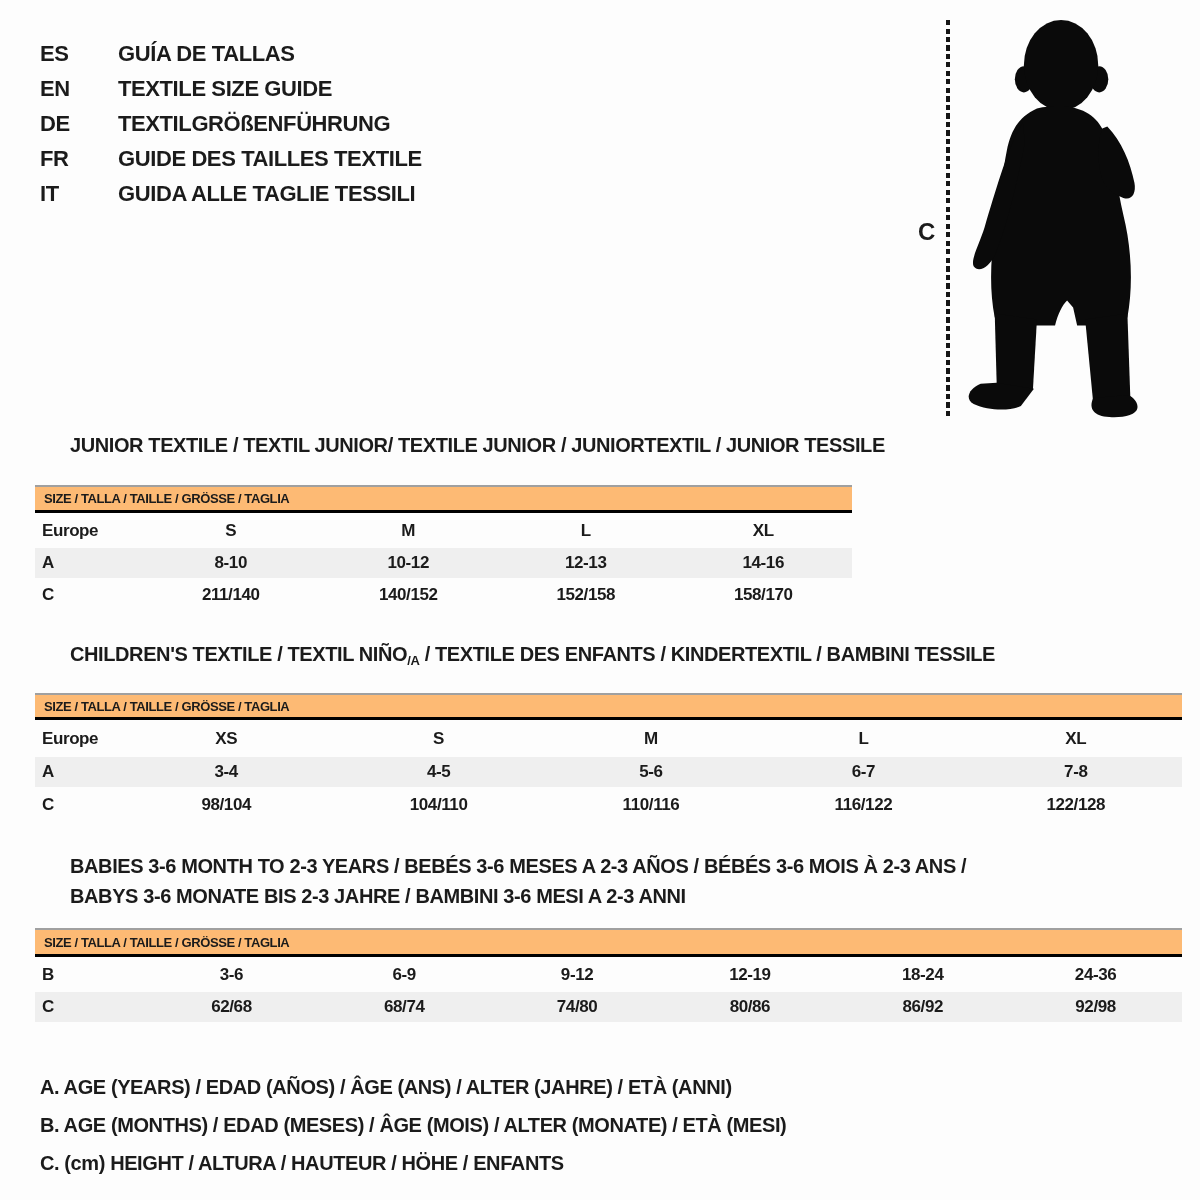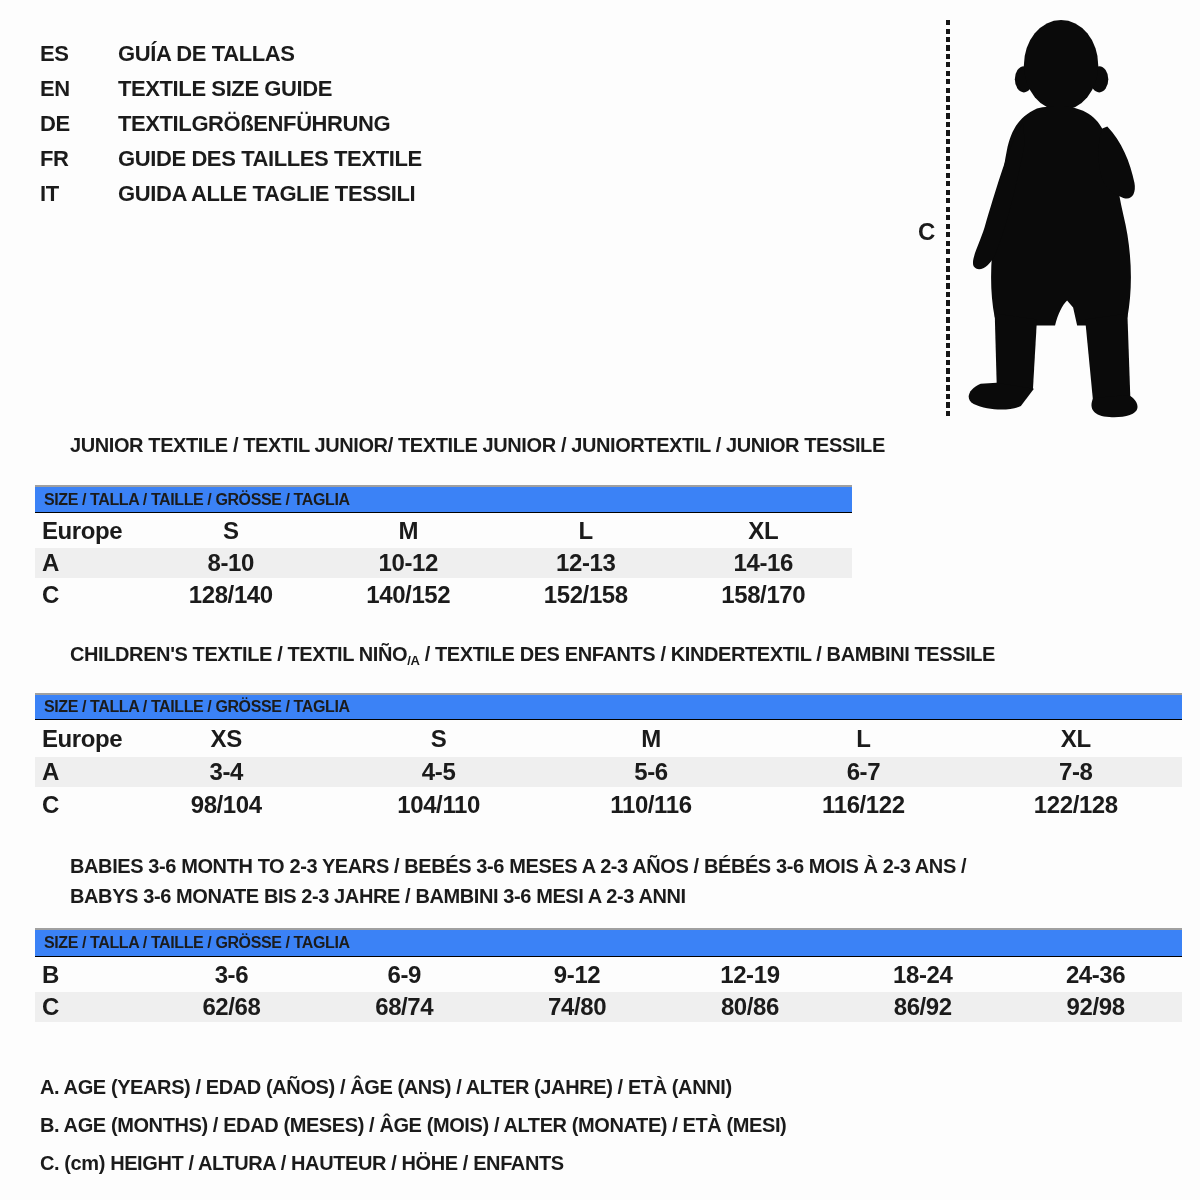--- a/index.html
+++ b/index.html
@@ -37,9 +37,9 @@
   .t-children { top:693px; width:1147px; }
   .t-babies { top:928px; width:1147px; }
   .size-head {
-    background:#3b82f6; border-top:2px solid #a0a0a0; border-bottom:1px solid #000000;
+    background:#fdba74; border-top:2px solid #a0a0a0; border-bottom:3px solid #000000;
     box-sizing:border-box; display:flex; align-items:center;
-    padding-left:9px; font-size:16px;
+    padding-left:9px; font-size:13px;
   }
   .t-junior .size-head { height:28px; }
   .t-children .size-head { height:27px; }

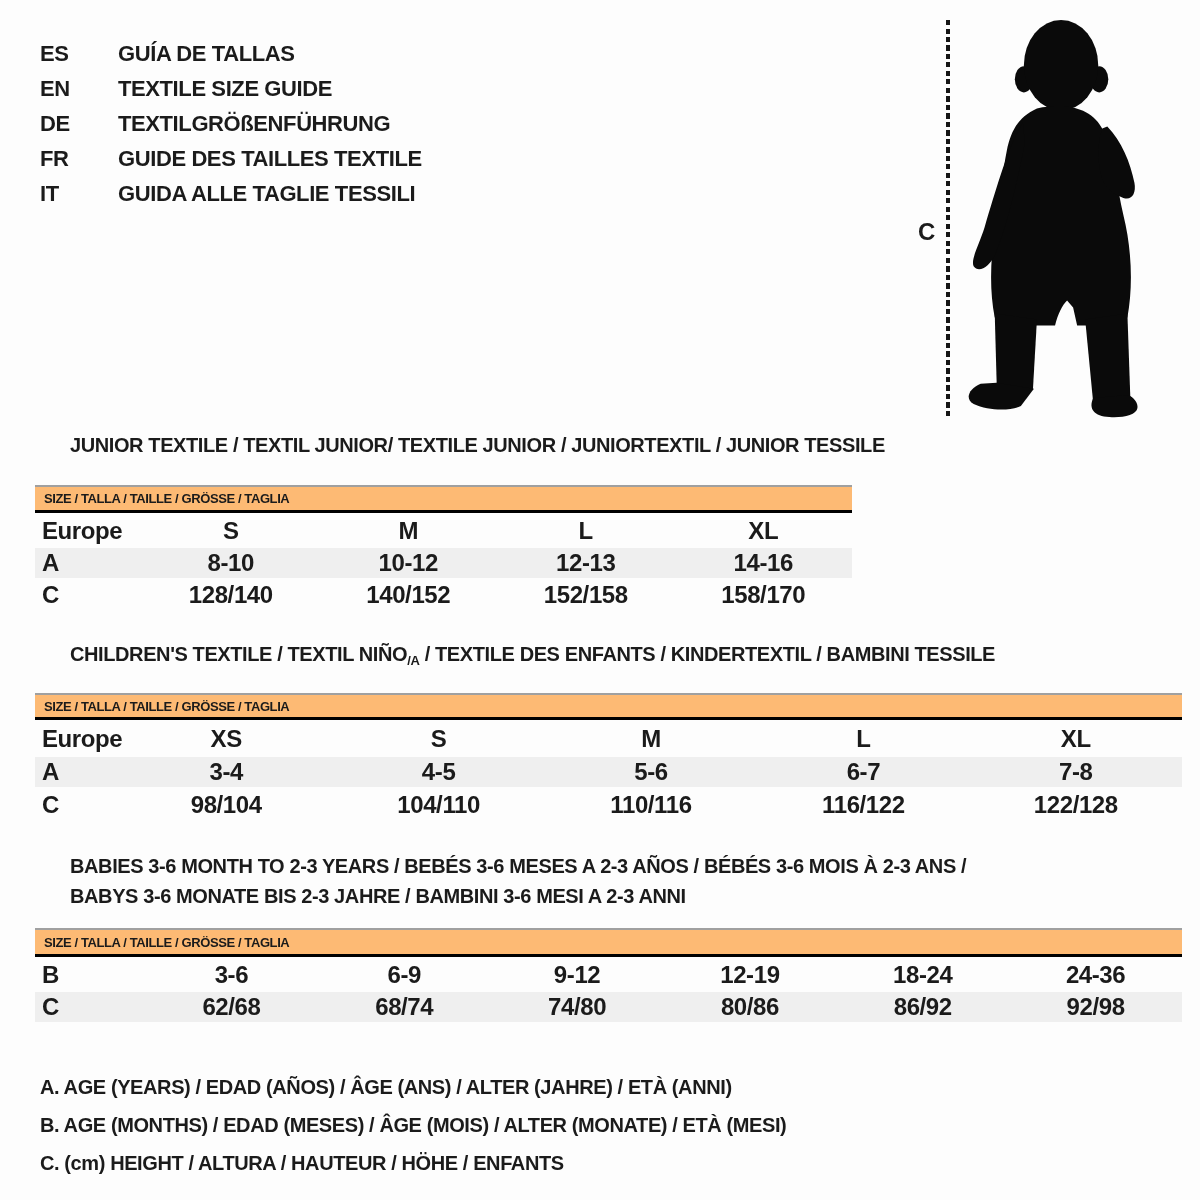--- a/index.html
+++ b/index.html
@@ -49,7 +49,7 @@
   .t-children .trow { grid-template-columns:85px repeat(5, 1fr); }
   .t-babies .trow { grid-template-columns:110px repeat(6, 1fr); }
   .trow.shaded { background:#efefef; }
-  .cell { text-align:center; font-size:24px; white-space:nowrap; }
+  .cell { text-align:center; font-size:17px; white-space:nowrap; }
   .cell.rowlabel { text-align:left; padding-left:7px; }
   .r-h37 { height:37px; } .r-h35 { height:35px; } .r-h33 { height:33px; } .r-h30 { height:30px; }
 

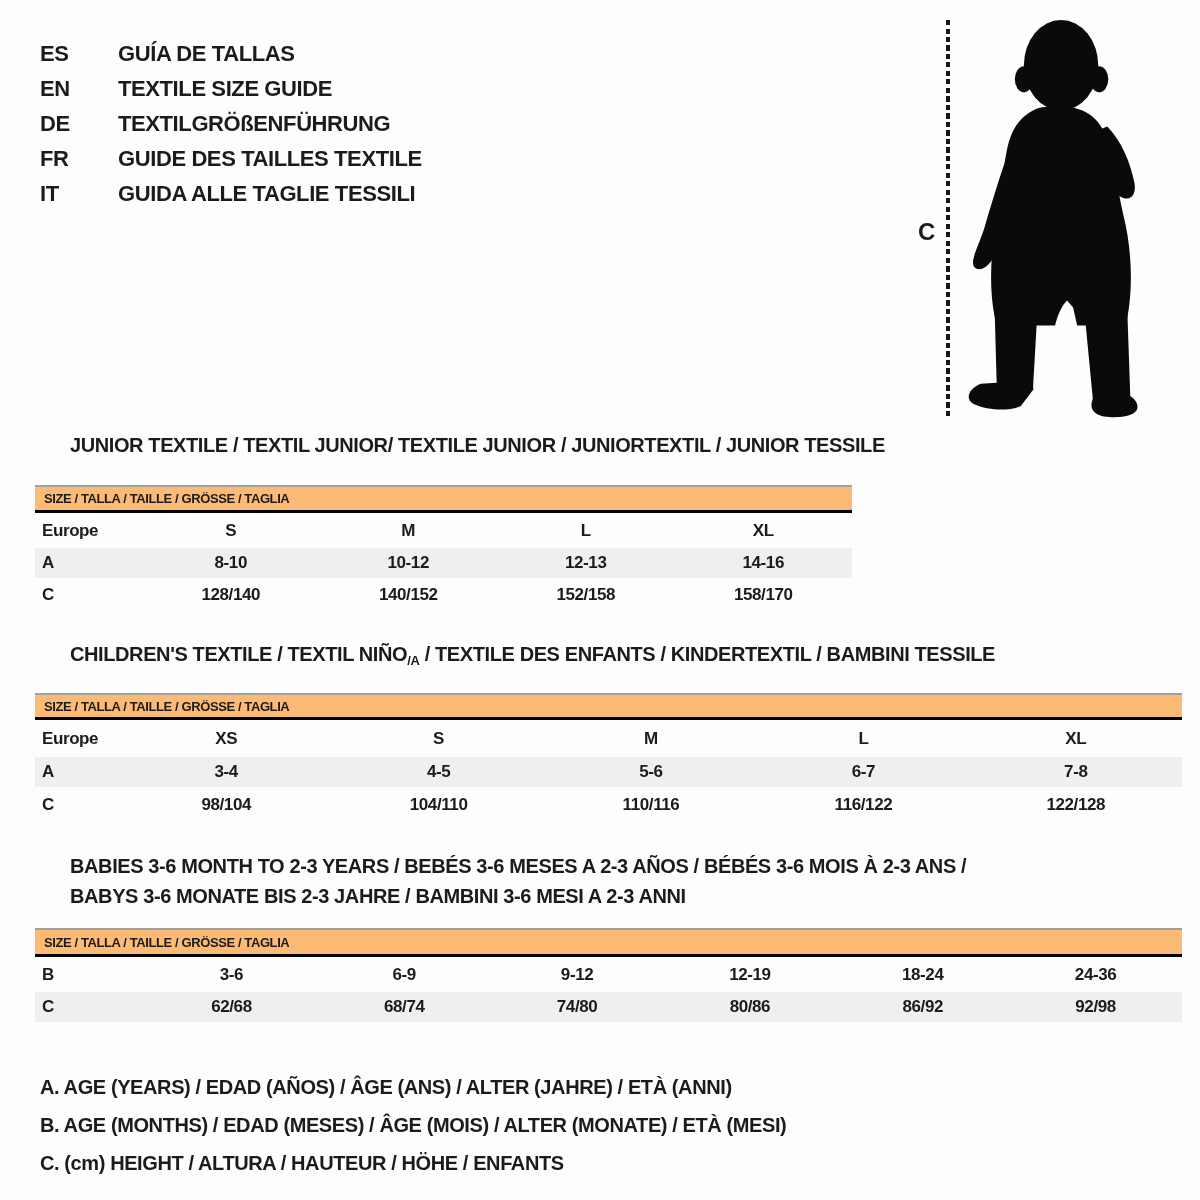--- a/index.html
+++ b/index.html
@@ -148,7 +148,7 @@
     </div>
     <div class="trow r-h33">
       <span class="cell rowlabel">C</span>
-      <span class="cell">128/140</span>
+      <span class="cell">211/140</span>
       <span class="cell">140/152</span>
       <span class="cell">152/158</span>
       <span class="cell">158/170</span>

